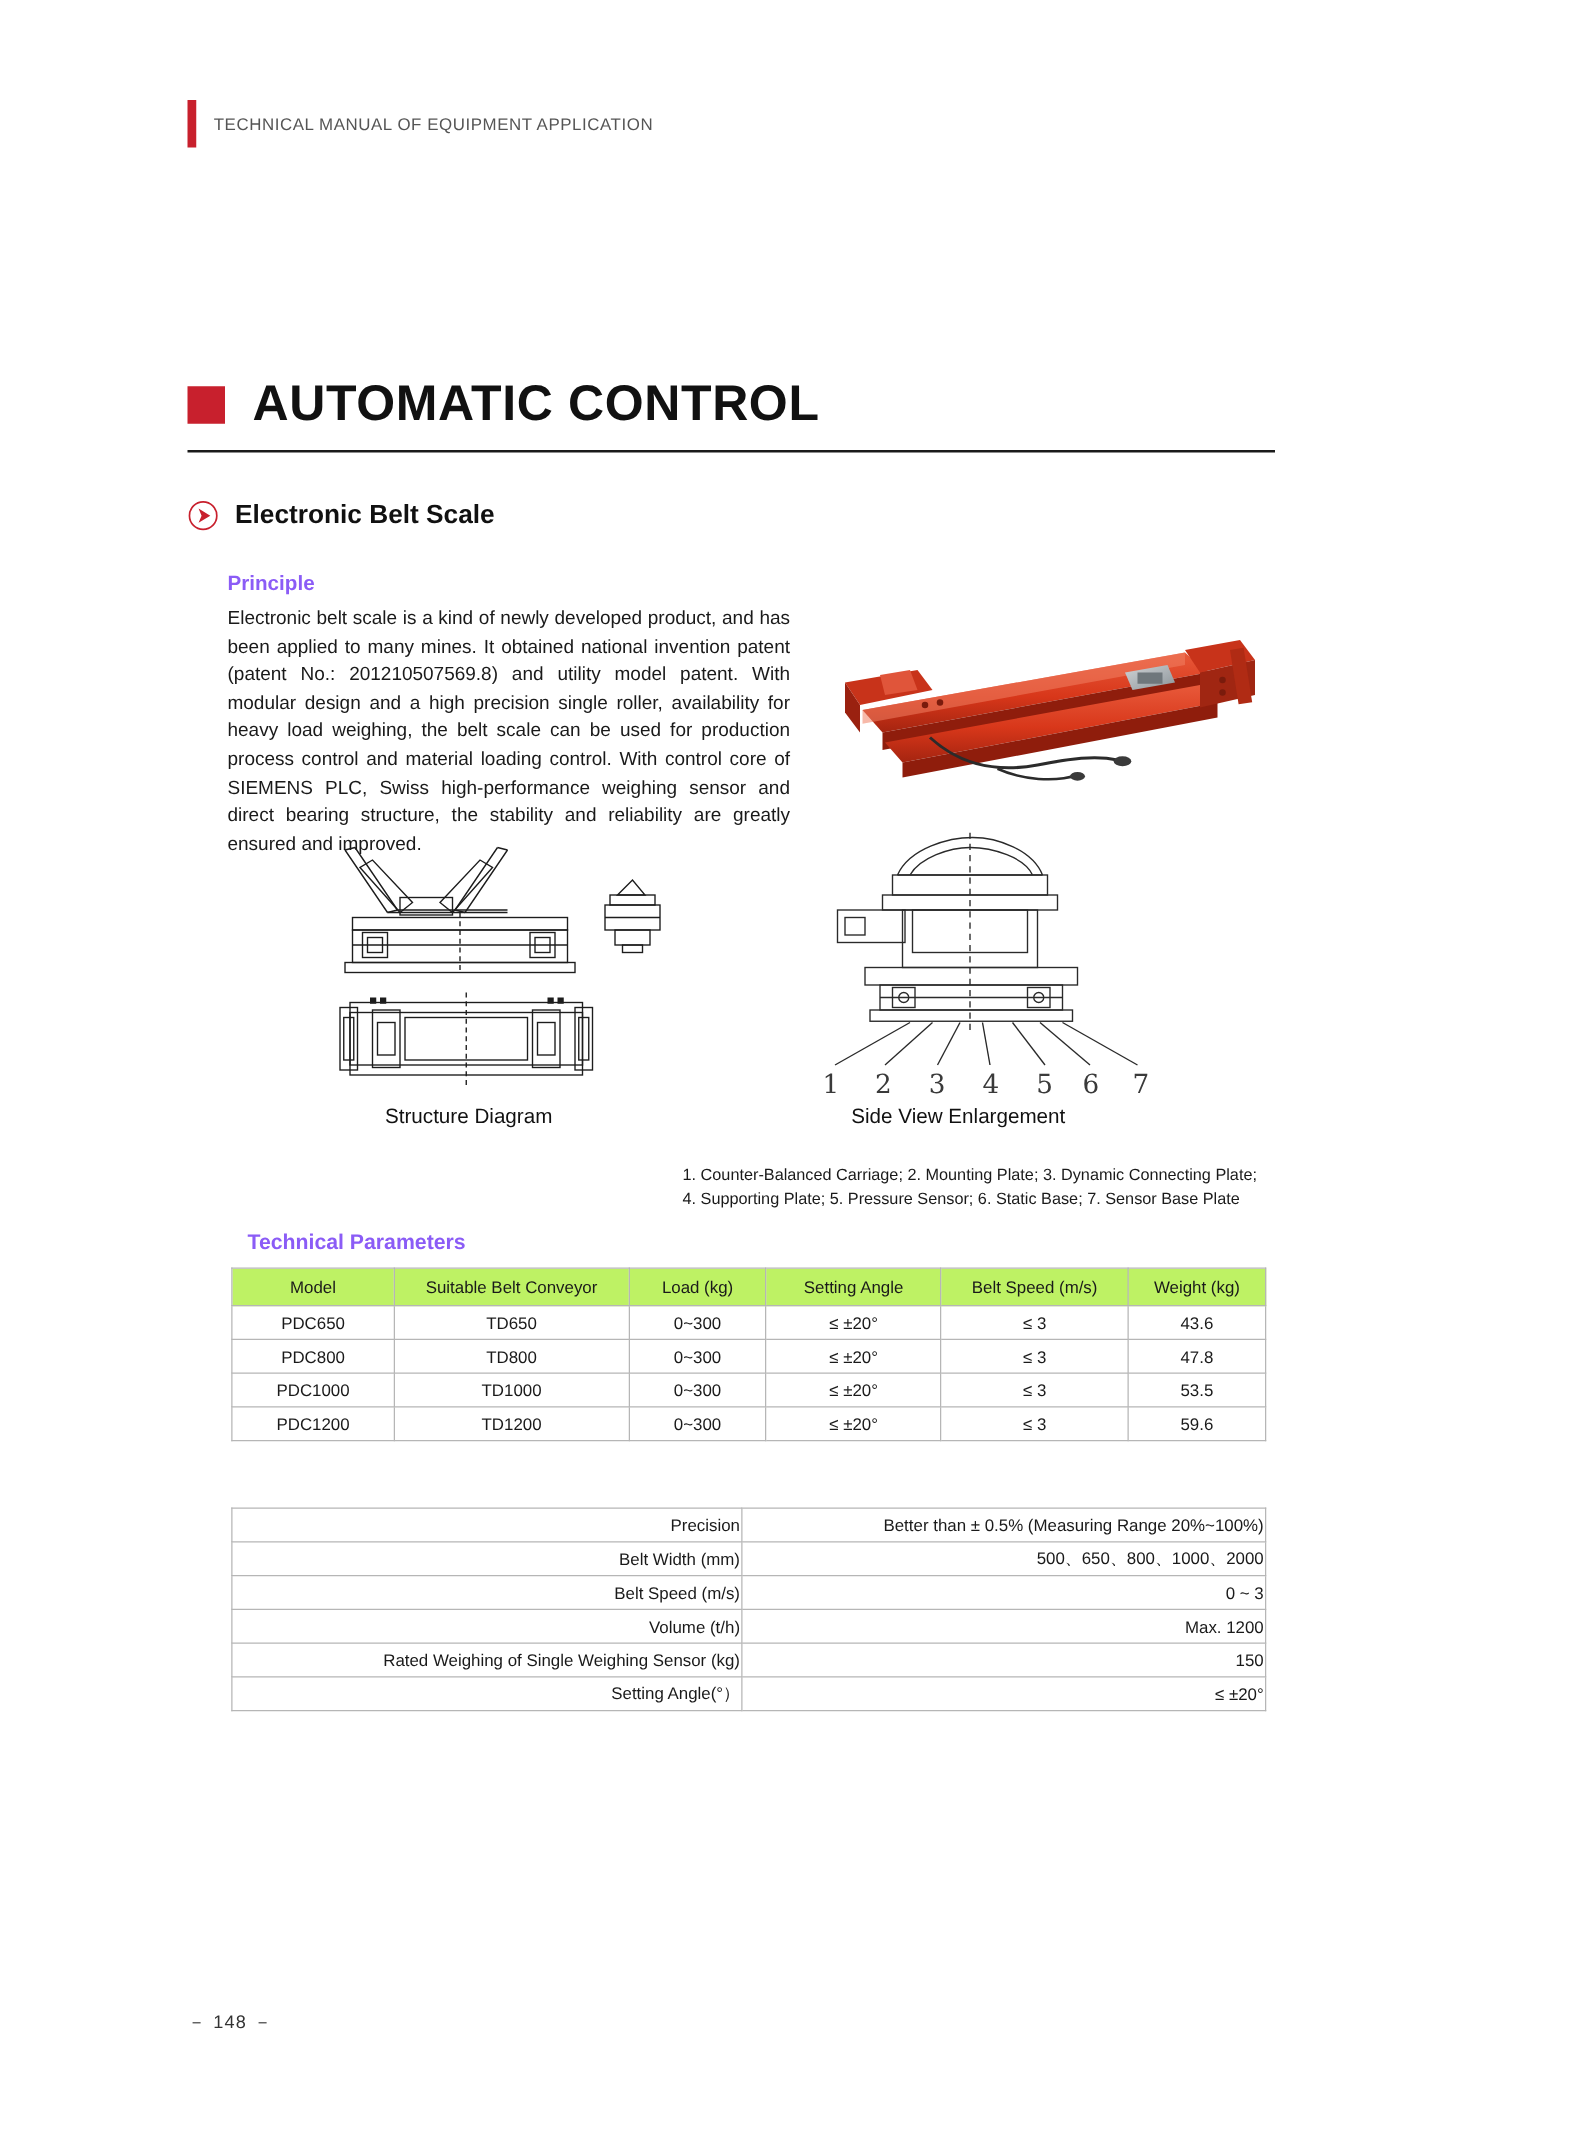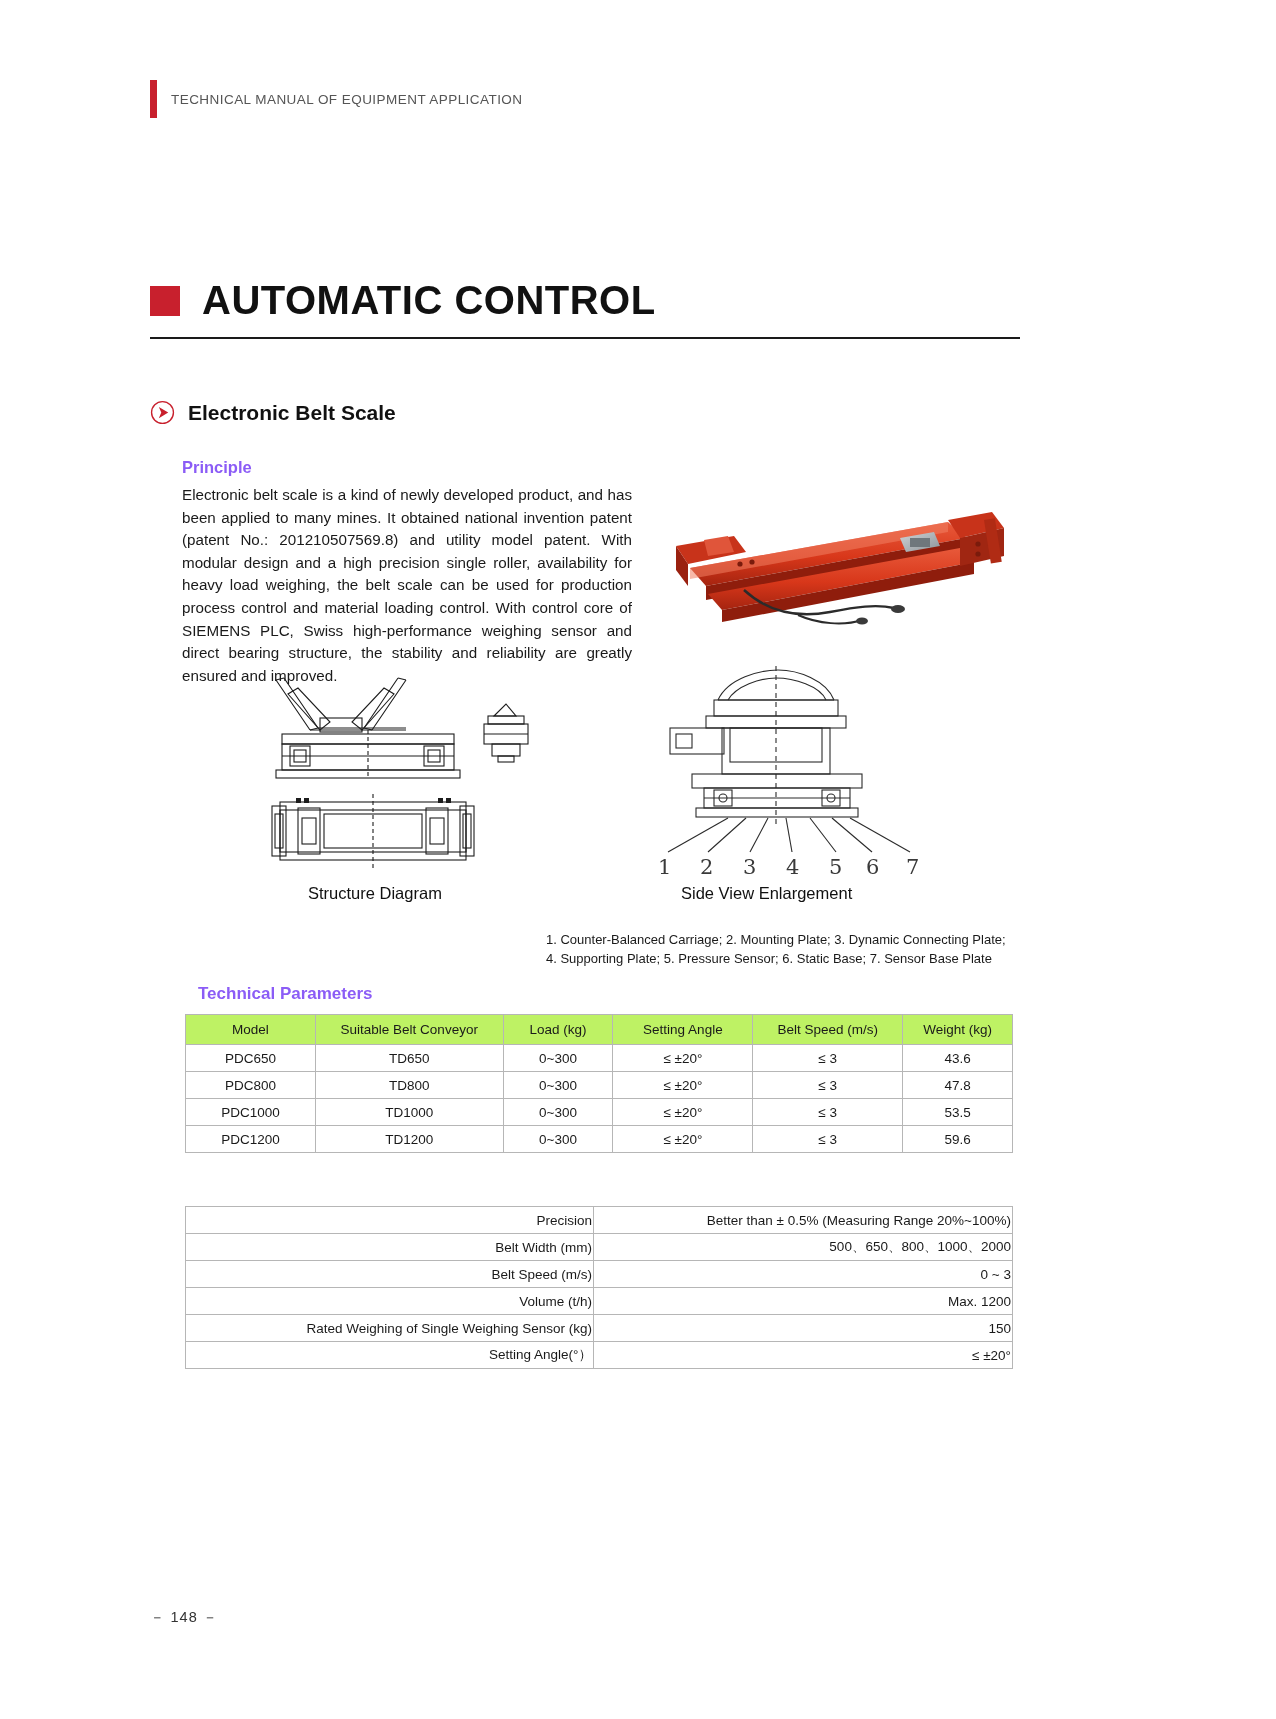--- a/index.html
+++ b/index.html
@@ -23,7 +23,7 @@
   }
 
   
-  .chapter { position:absolute; left:150px; top:278px; width:870px; }
+  .chapter { position:absolute; left:150px; top:301px; width:870px; }
   .chapter-row { display:flex; align-items:center; }
   .chapter-sq { width:30px; height:30px; background:#c8202d; margin-right:22px; }
   .chapter-title {

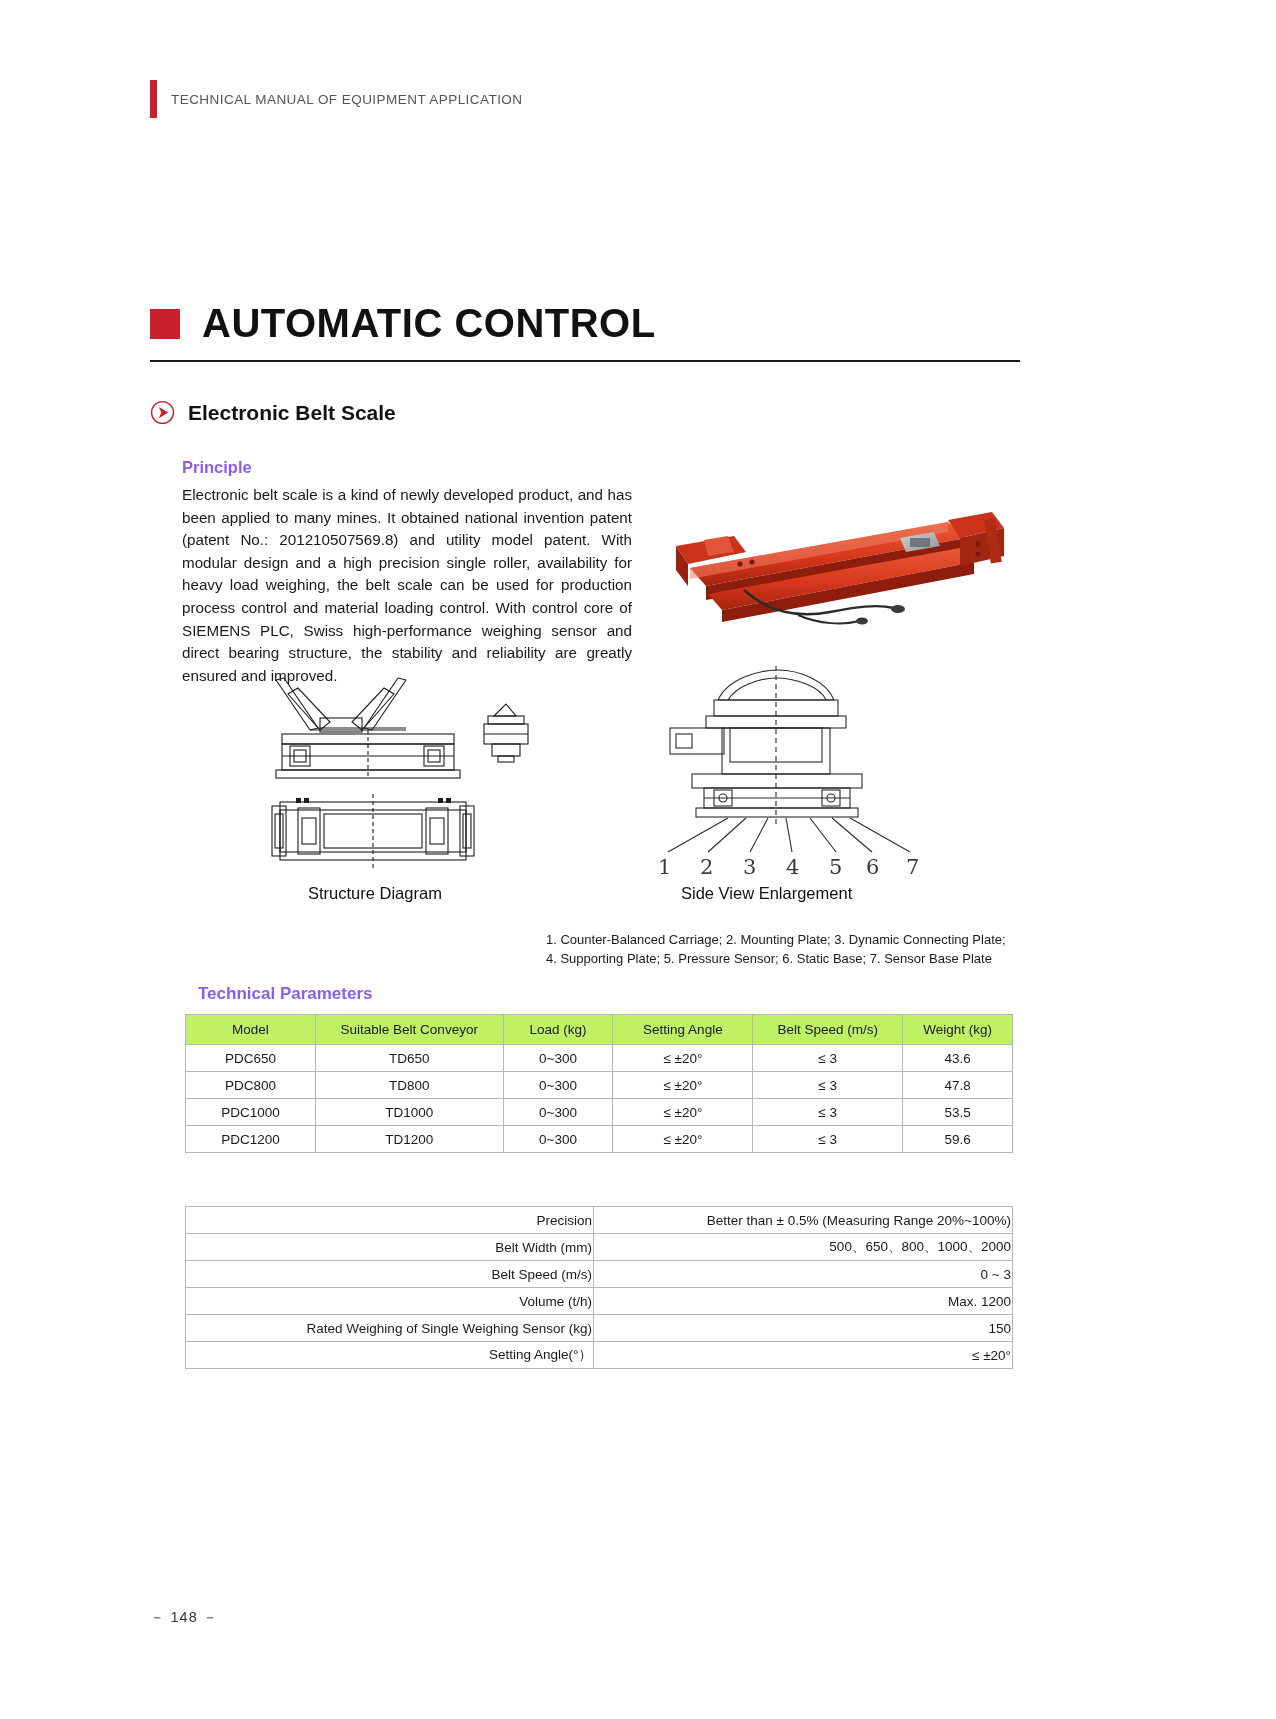--- a/index.html
+++ b/index.html
@@ -33,7 +33,7 @@
   .chapter-rule { margin-top:14px; border-bottom:2px solid #1a1a1a; width:870px; }
 
   
-  .section { position:absolute; left:150px; top:400px; display:flex; align-items:center; }
+  .section { position:absolute; left:150px; top:400px; display:flex; align-items:flex-start; }
   .sec-icon { width:25px; height:25px; margin-right:13px; display:block; }
   .sec-title { font-size:21px; font-weight:bold; color:#111; }
 

